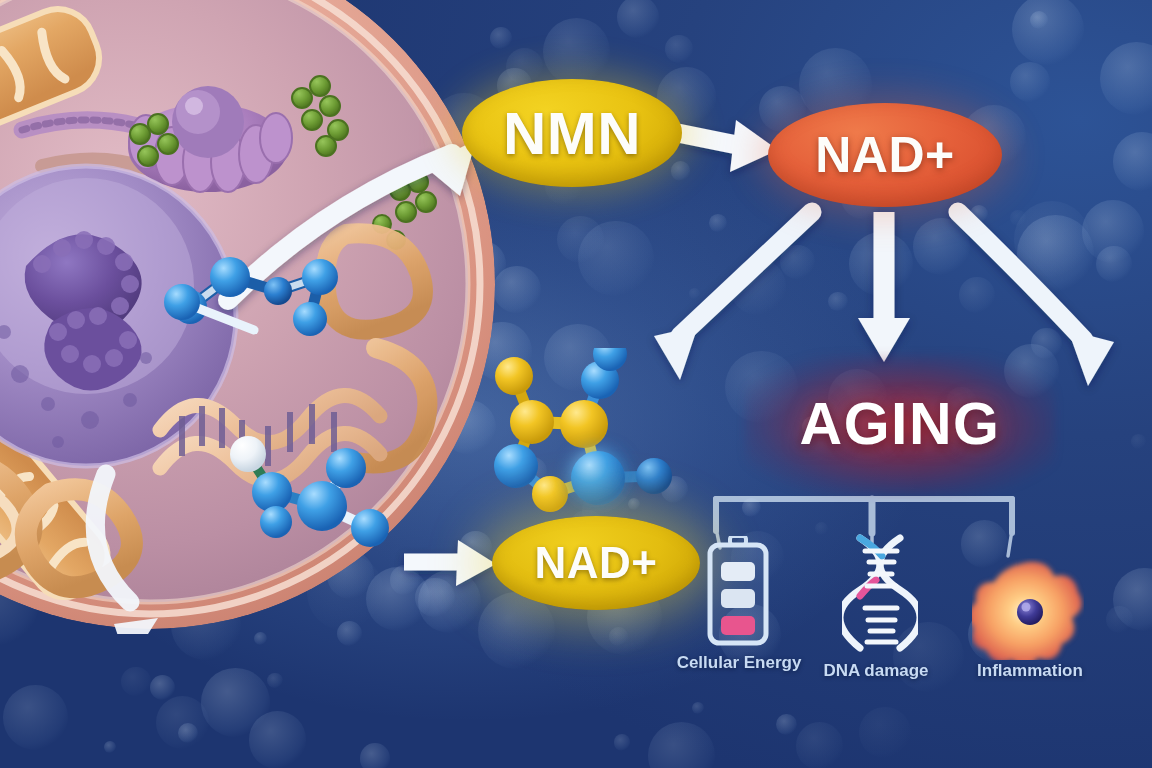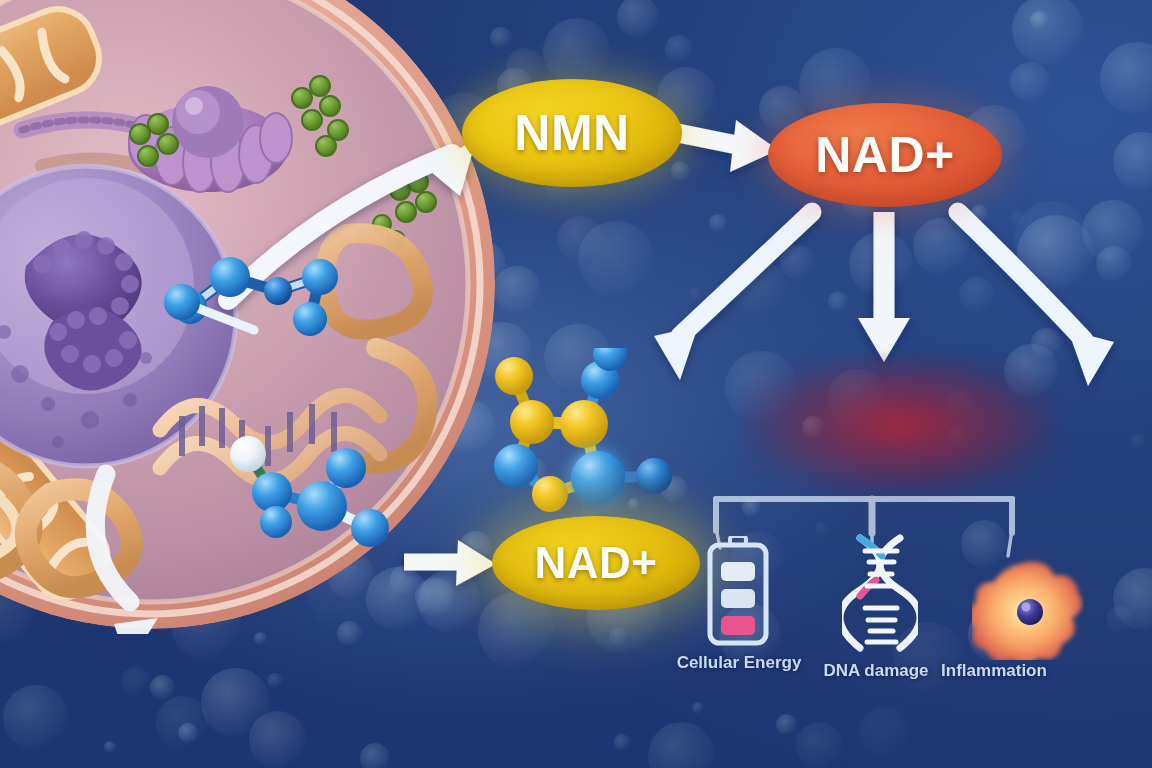--- a/index.html
+++ b/index.html
@@ -35,7 +35,7 @@
     user-select:none;
   }
   #node-nmn-top {
-    left:462px; top:79px; width:220px; height:108px; font-size:50px;
+    left:462px; top:79px; width:220px; height:108px; font-size:60px;
     background:radial-gradient(ellipse at 38% 30%, #f3d322 0%, #e9c312 46%, #d4ac07 78%, #bc9505 100%);
     box-shadow:0 0 34px 10px rgba(240,205,40,0.30), inset 0 -7px 18px rgba(140,105,0,0.35);
   }

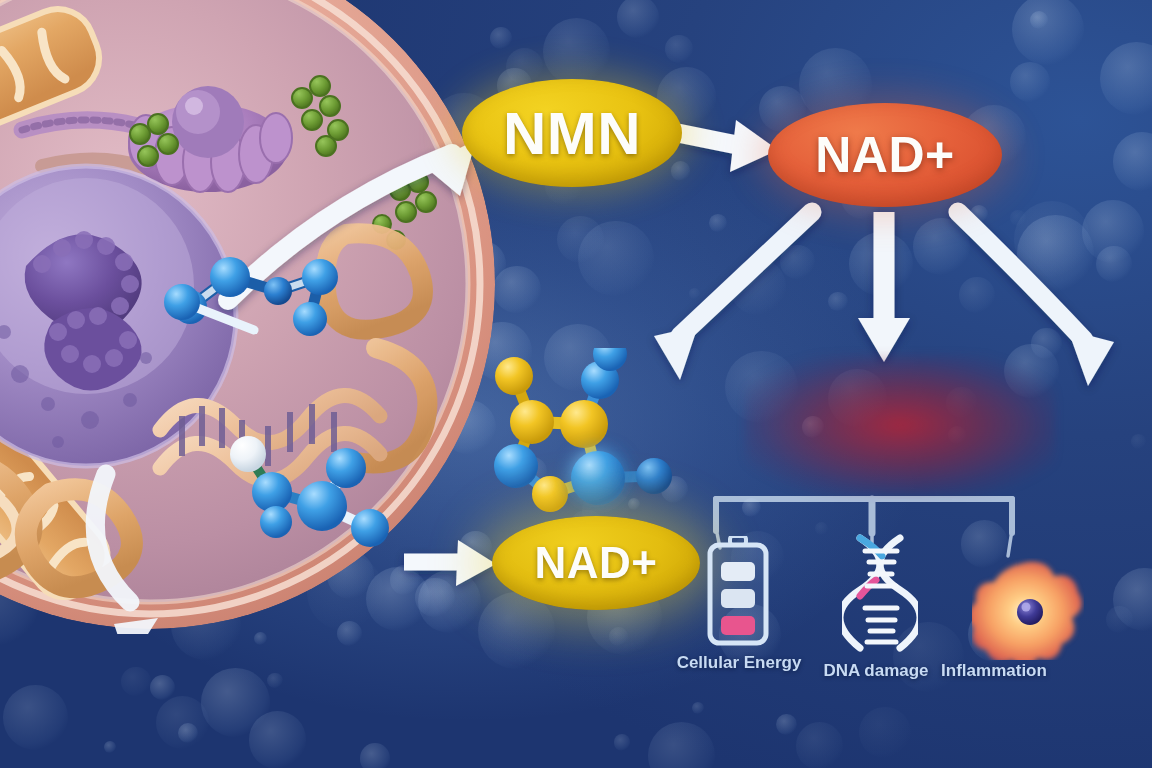--- a/index.html
+++ b/index.html
@@ -611,6 +611,7 @@
   </div>
 
   <div id="aging-glow"></div>
+  <div id="aging-label">AGING</div>
 
   <svg style="position:absolute; left:702px; top:536px; width:72px; height:112px;" viewBox="0 0 72 112">
     <rect x="28" y="0" width="16" height="9" rx="3" fill="none" stroke="#cfe0f3" stroke-width="4"></rect>

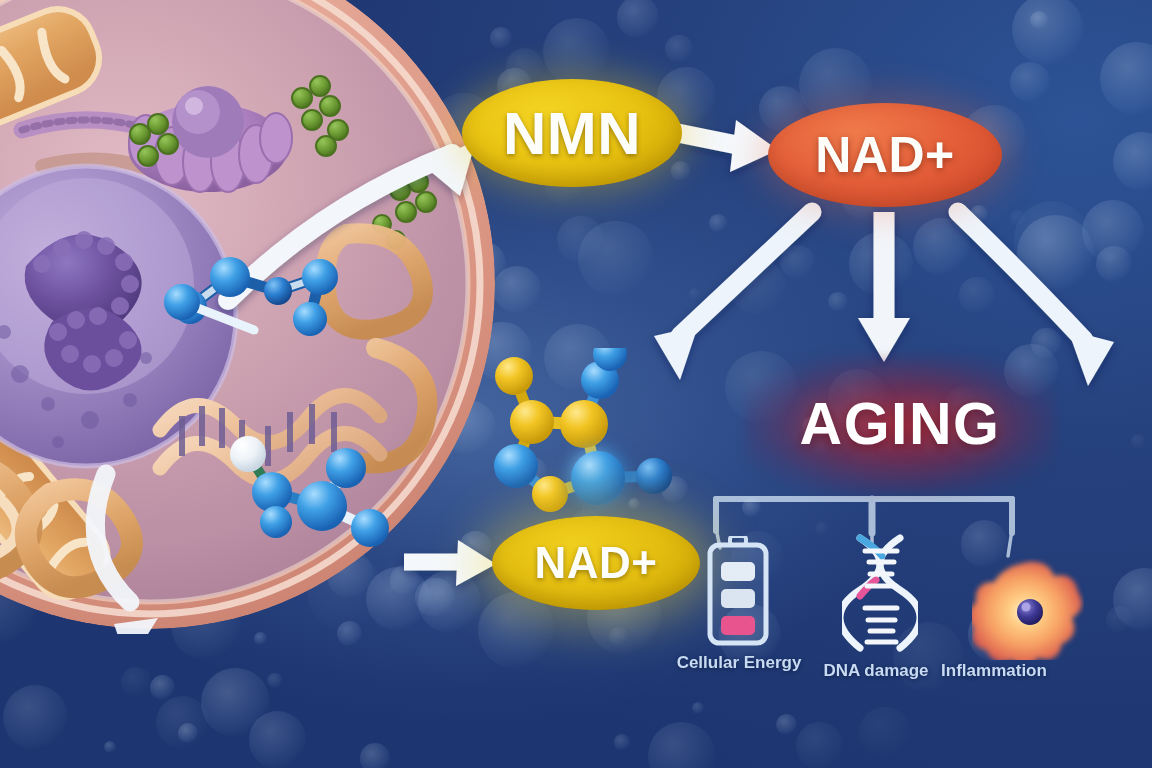--- a/index.html
+++ b/index.html
@@ -76,7 +76,7 @@
   }
   #lbl-cellular-energy { left:676px; top:652px; width:126px; }
   #lbl-dna-damage      { left:806px; top:660px; width:140px; }
-  #lbl-inflammation    { left:924px; top:660px; width:140px; }
+  #lbl-inflammation    { left:960px; top:660px; width:140px; }
 </style>
 </head>
 <body>

